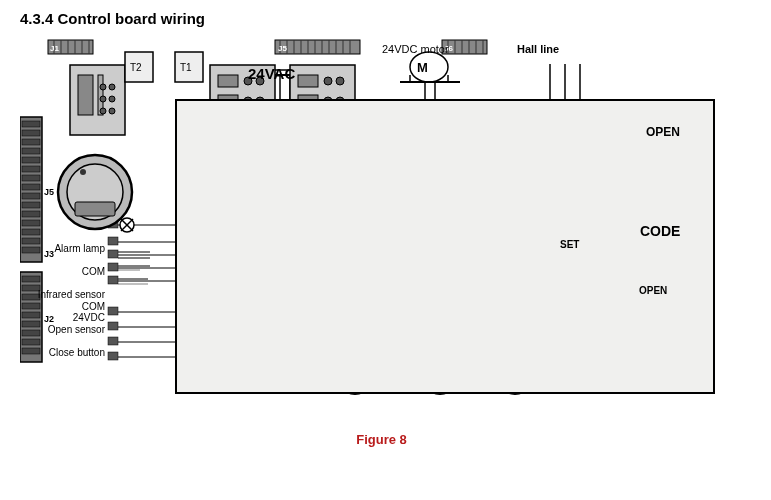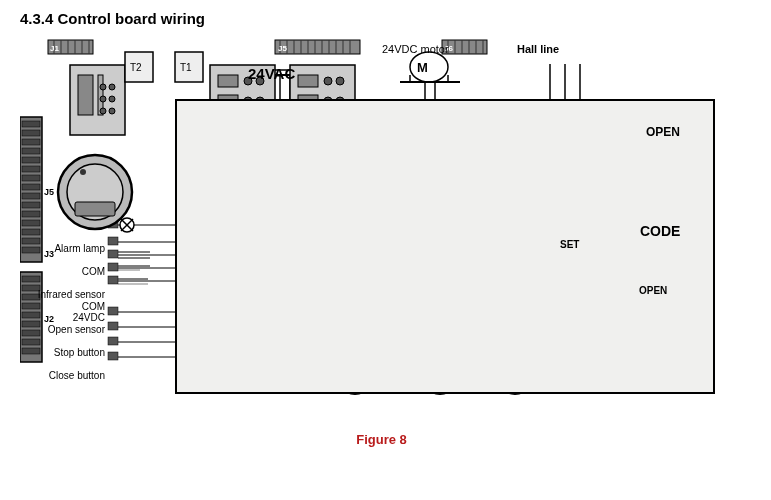--- a/index.html
+++ b/index.html
@@ -324,7 +324,6 @@
     <div style="position:absolute; left:0px; top:258px; font-size:10px; color:#000; text-align:right; width:85px; z-index:10; line-height:2.3;">
       <div>COM</div>
       <div>Open sensor</div>
-      <div>Stop button</div>
       <div>Close button</div>
     </div>
 

